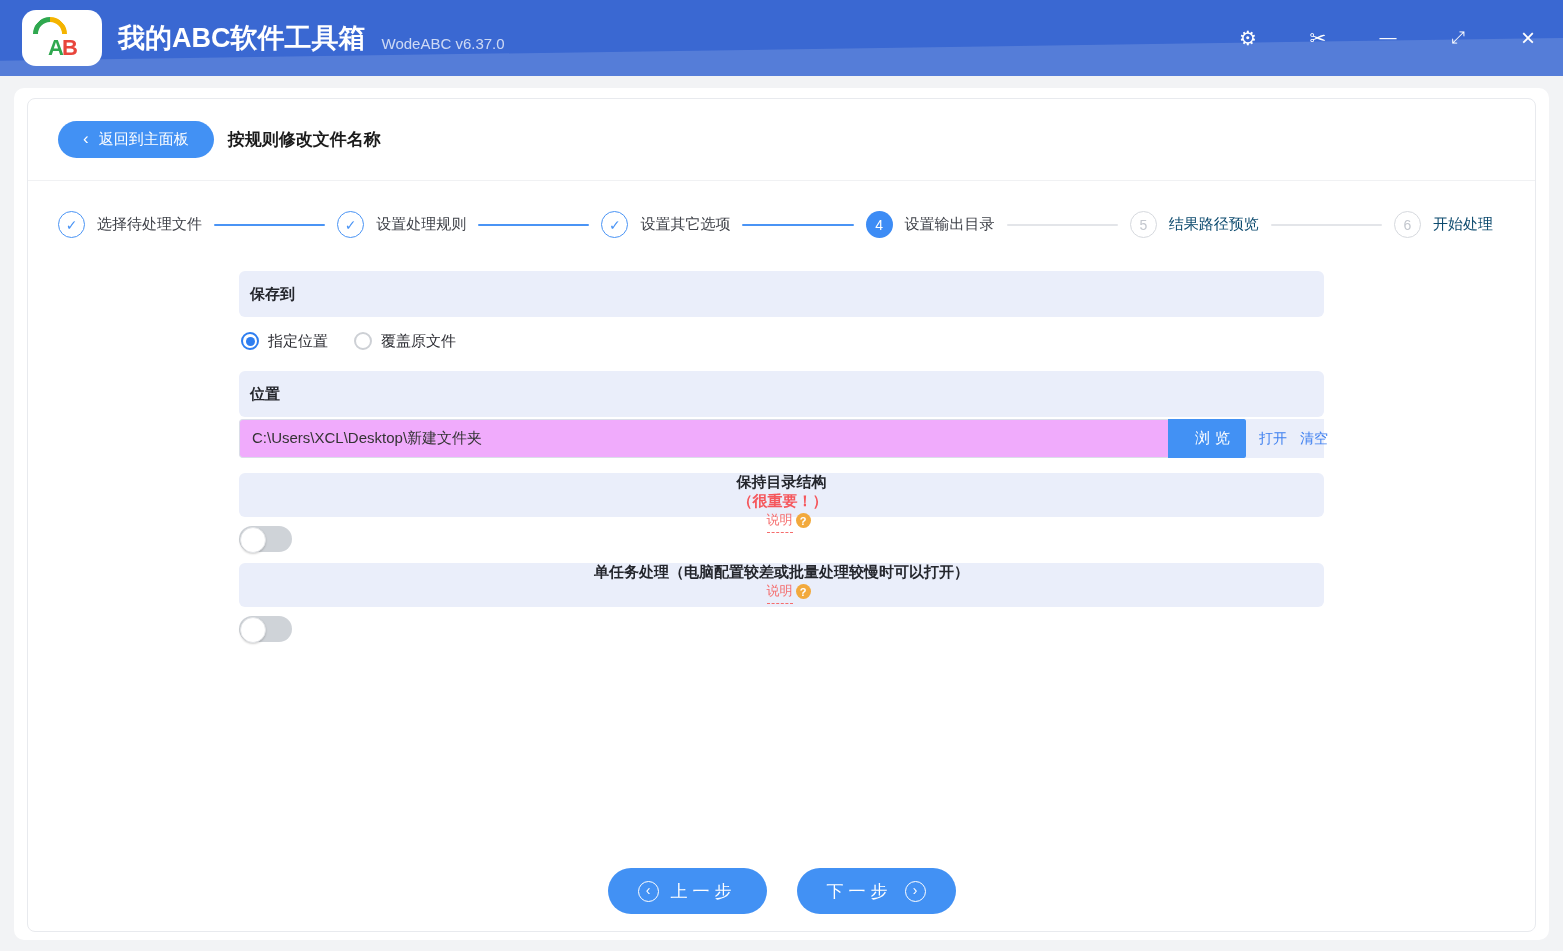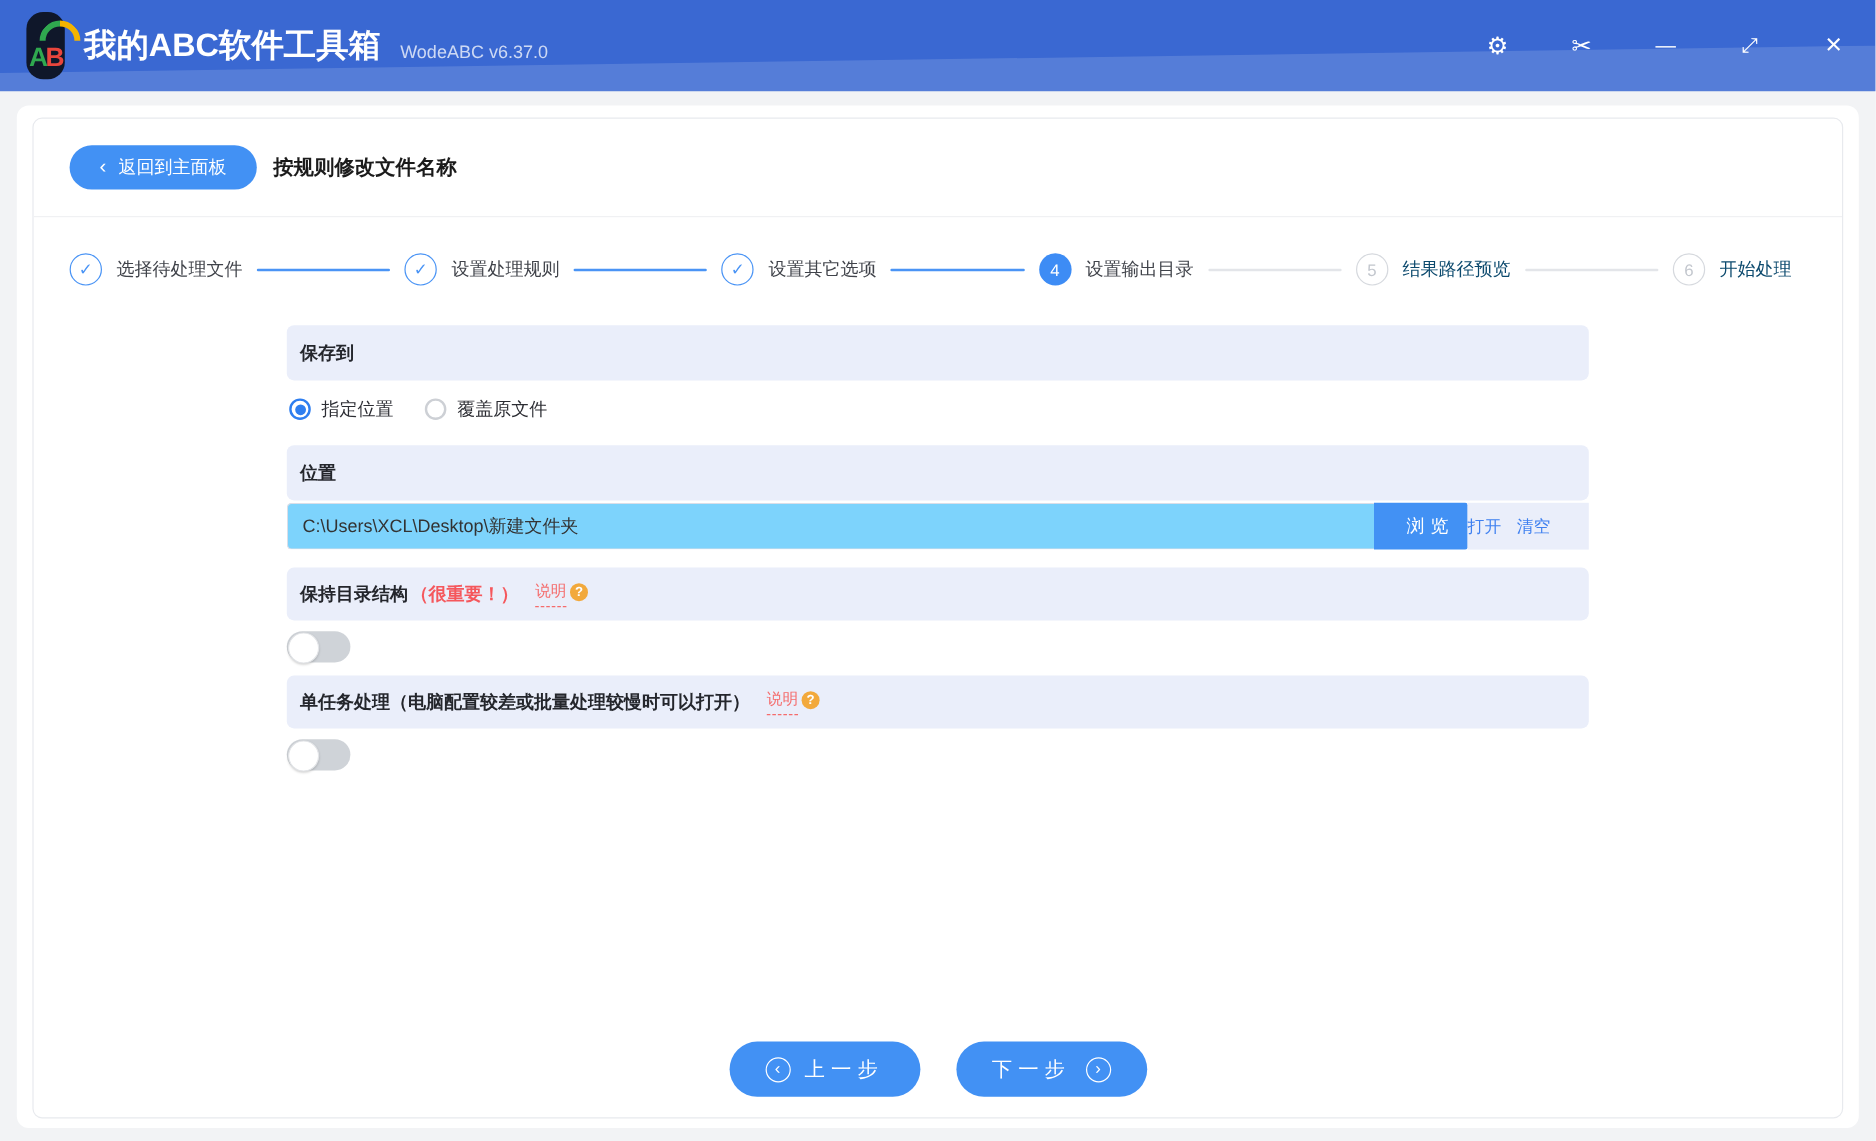--- a/index.html
+++ b/index.html
@@ -9,7 +9,7 @@
   .titlebar { position:relative; height:76px; background:#3a68d2; display:flex; align-items:center; padding-left:22px; overflow:hidden; }
   .titlebar::after { content:""; position:absolute; inset:0; background:rgba(255,255,255,.14); clip-path:polygon(0 80%,100% 50%,100% 100%,0 100%); pointer-events:none; }
   .titlebar > * { z-index:2; }
-  .logo { position:relative; width:32px; height:56px; background:#0f172a; border-radius:14px; flex:0 0 auto; }
+  .logo { position:relative; width:80px; height:56px; background:#ffffff; border-radius:14px; flex:0 0 auto; }
   .arc { position:absolute; top:7px; left:11px; width:34px; height:34px; border:5px solid transparent; border-radius:50%; }
   .arc.g { border-top-color:#2fa84f; transform:rotate(-45deg); }
   .arc.y { border-top-color:#f4b400; transform:rotate(45deg); }

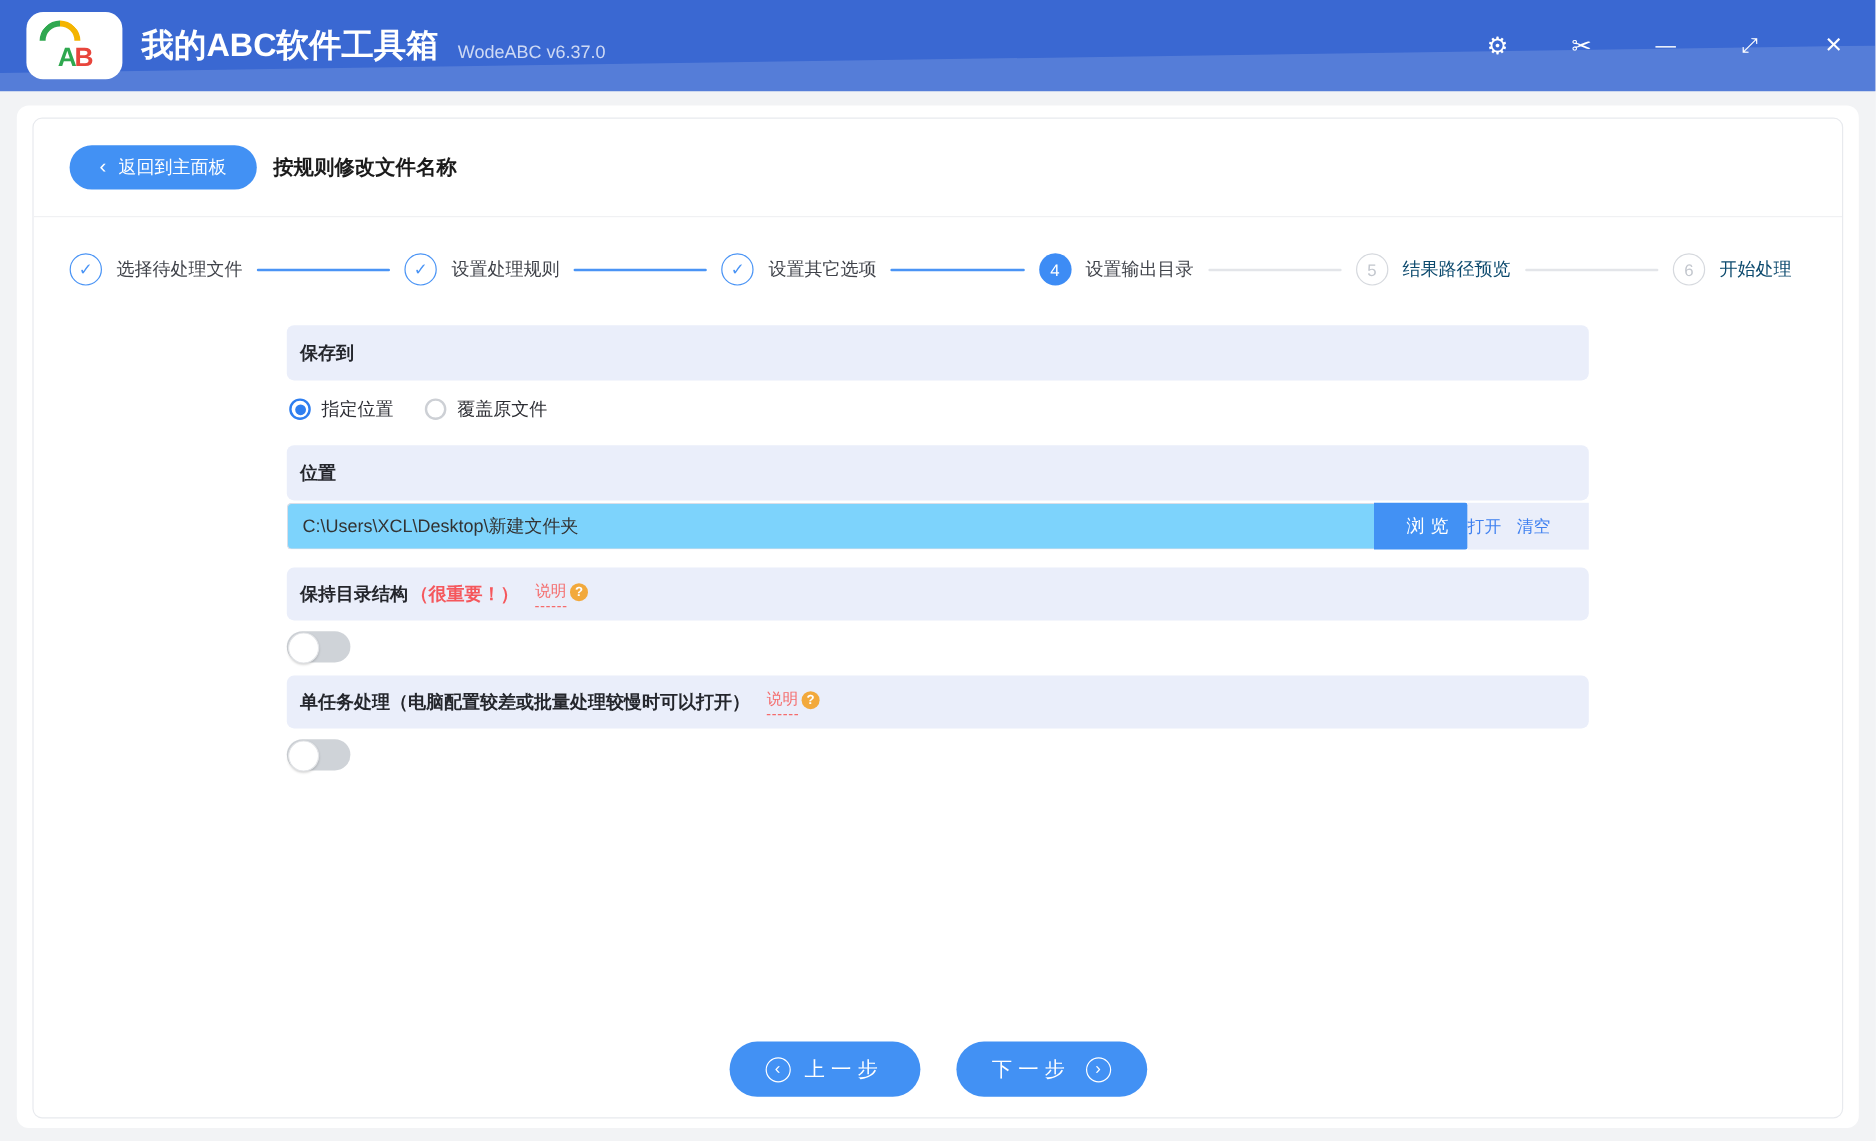--- a/index.html
+++ b/index.html
@@ -63,7 +63,7 @@
   .radio-dot.off { border:2px solid #cdd0d5; }
 
   .path-row { margin-top:2px; display:flex; height:39px; }
-  .path-input { flex:1 1 auto; border:1px solid #dadee8; border-right:none; border-radius:4px 0 0 4px; padding:0 12px; font-size:15px; color:#333; outline:none; background:#7dd3fc; }
+  .path-input { flex:1 1 auto; border:1px solid #dadee8; border-right:none; border-radius:4px 0 0 4px; padding:0 12px; font-size:15px; color:#333; outline:none; background:#f0abfc; }
   .browse-btn { width:78px; border:none; background:#4291f4; color:#fff; font-size:15px; letter-spacing:5px; padding-left:16px; cursor:pointer; border-radius:0 2px 2px 0; }
   .path-links { width:101px; background:#eaeefa; display:flex; align-items:center; gap:13px; font-size:14px; color:#3f80f0; }
   .path-links span { cursor:pointer; white-space:nowrap; }

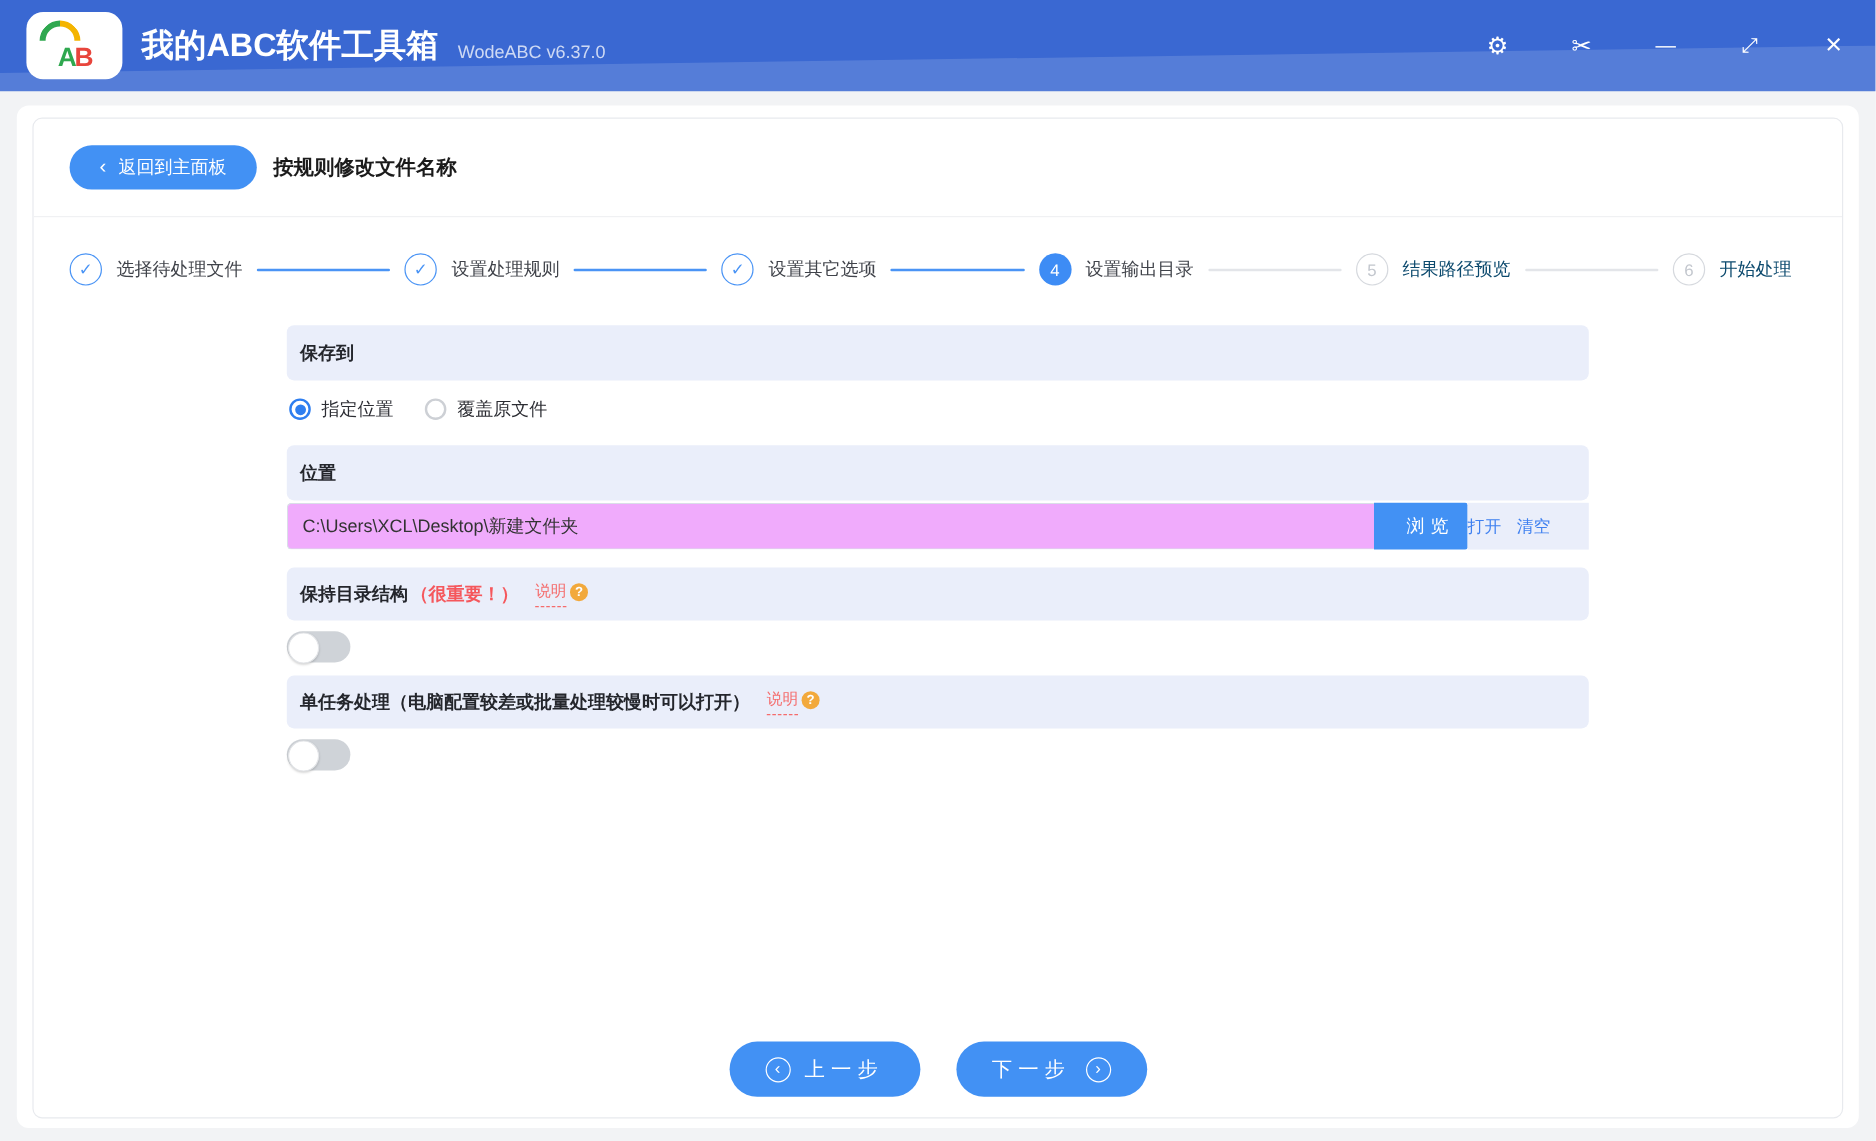--- a/index.html
+++ b/index.html
@@ -65,7 +65,7 @@
   .path-row { margin-top:2px; display:flex; height:39px; }
   .path-input { flex:1 1 auto; border:1px solid #dadee8; border-right:none; border-radius:4px 0 0 4px; padding:0 12px; font-size:15px; color:#333; outline:none; background:#f0abfc; }
   .browse-btn { width:78px; border:none; background:#4291f4; color:#fff; font-size:15px; letter-spacing:5px; padding-left:16px; cursor:pointer; border-radius:0 2px 2px 0; }
-  .path-links { width:101px; background:#eaeefa; display:flex; align-items:center; gap:13px; font-size:14px; color:#3f80f0; }
+  .path-links { width:78px; background:#eaeefa; display:flex; align-items:center; padding-left:13px; gap:13px; font-size:14px; color:#3f80f0; }
   .path-links span { cursor:pointer; white-space:nowrap; }
 
   .toggle { margin-top:9px; width:53px; height:26px; border-radius:13px; background:#cfd3d8; position:relative; cursor:pointer; }

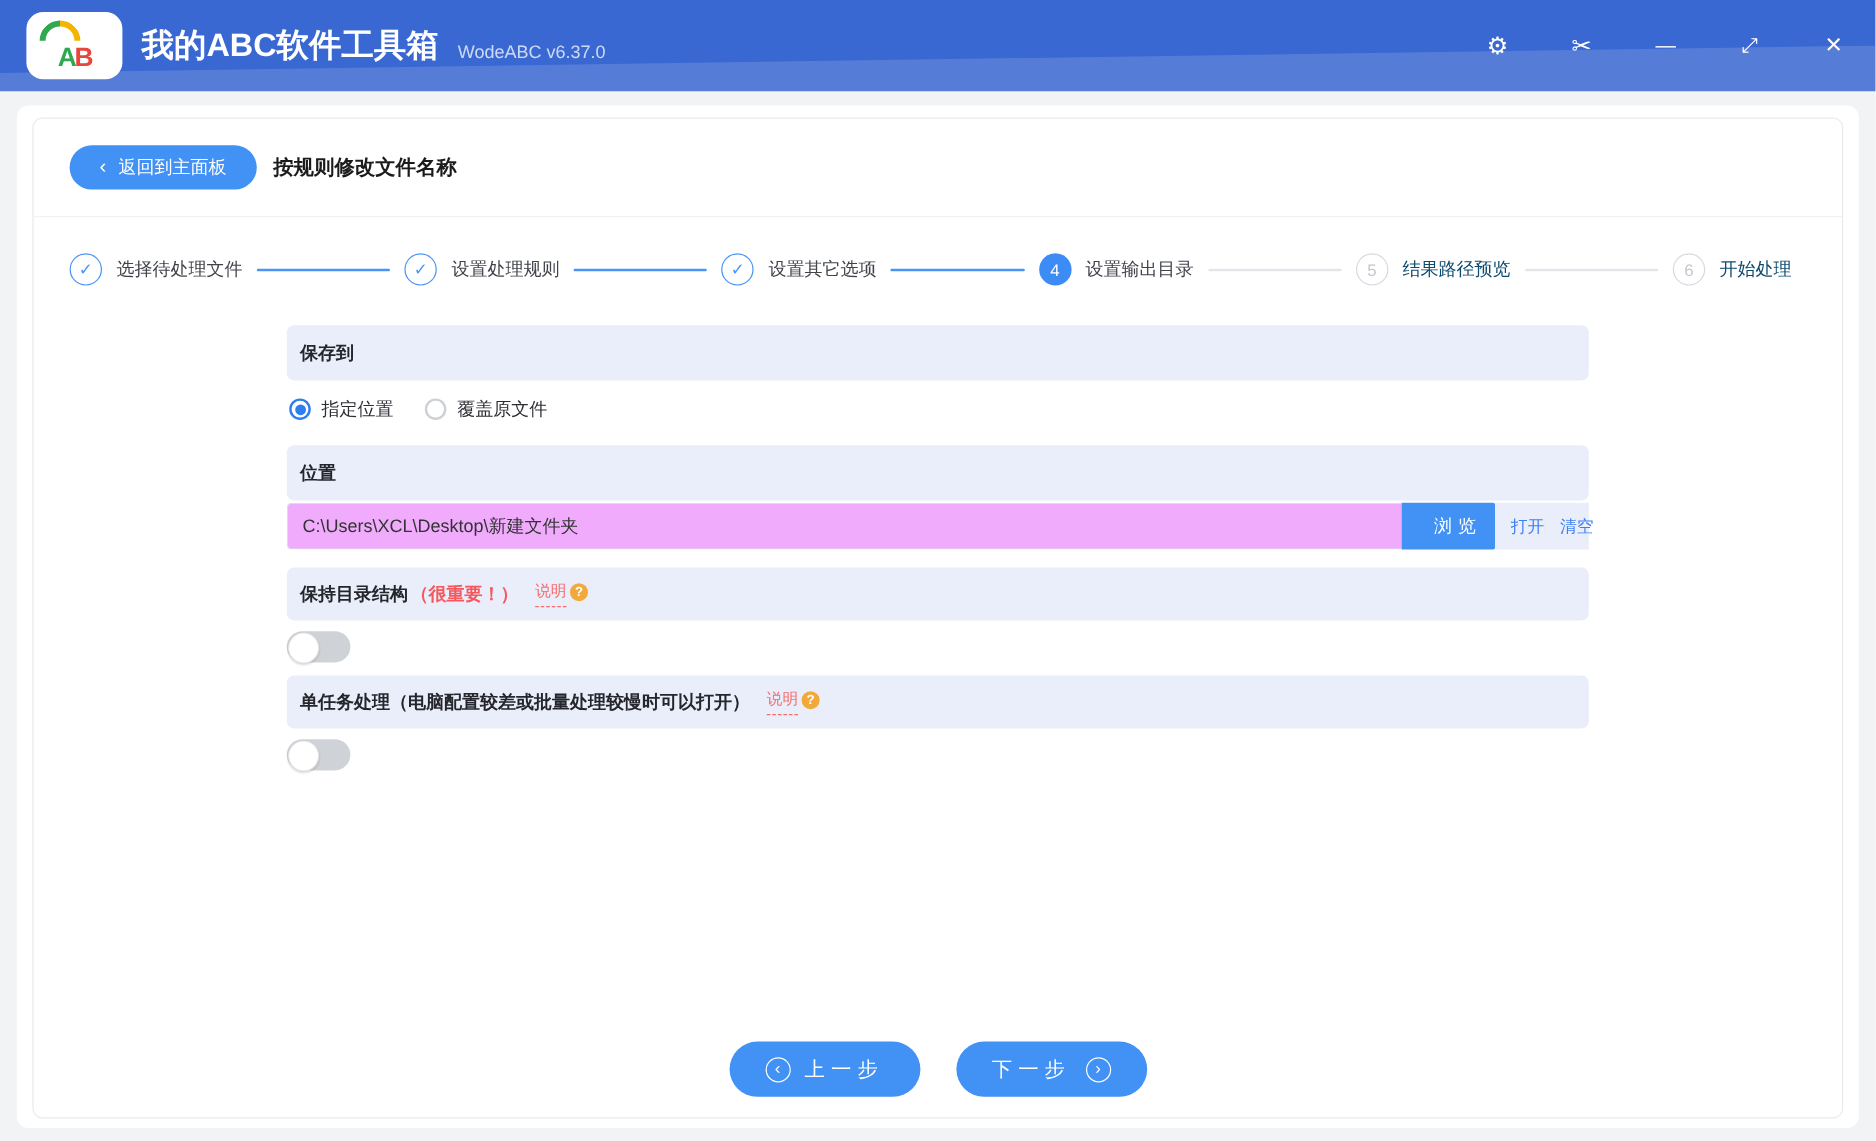--- a/index.html
+++ b/index.html
@@ -48,7 +48,7 @@
   
   .content { padding:0 211px; }
   .sec-header { height:46px; background:#eaeefa; border-radius:6px; display:flex; align-items:center; padding:0 11px; font-size:15px; font-weight:700; color:#24262c; }
-  .sec-header.h44 { height:44px; }
+  .sec-header.h44 { height:44px;flex-direction:column; }
   .mt33{margin-top:33px;} .mt14{margin-top:14px;} .mt15{margin-top:15px;} .mt21{margin-top:11px;}
   .important { color:#f5575c; margin-left:2px; }
   .help { display:flex; align-items:center; gap:3px; margin-left:14px; cursor:pointer; }

